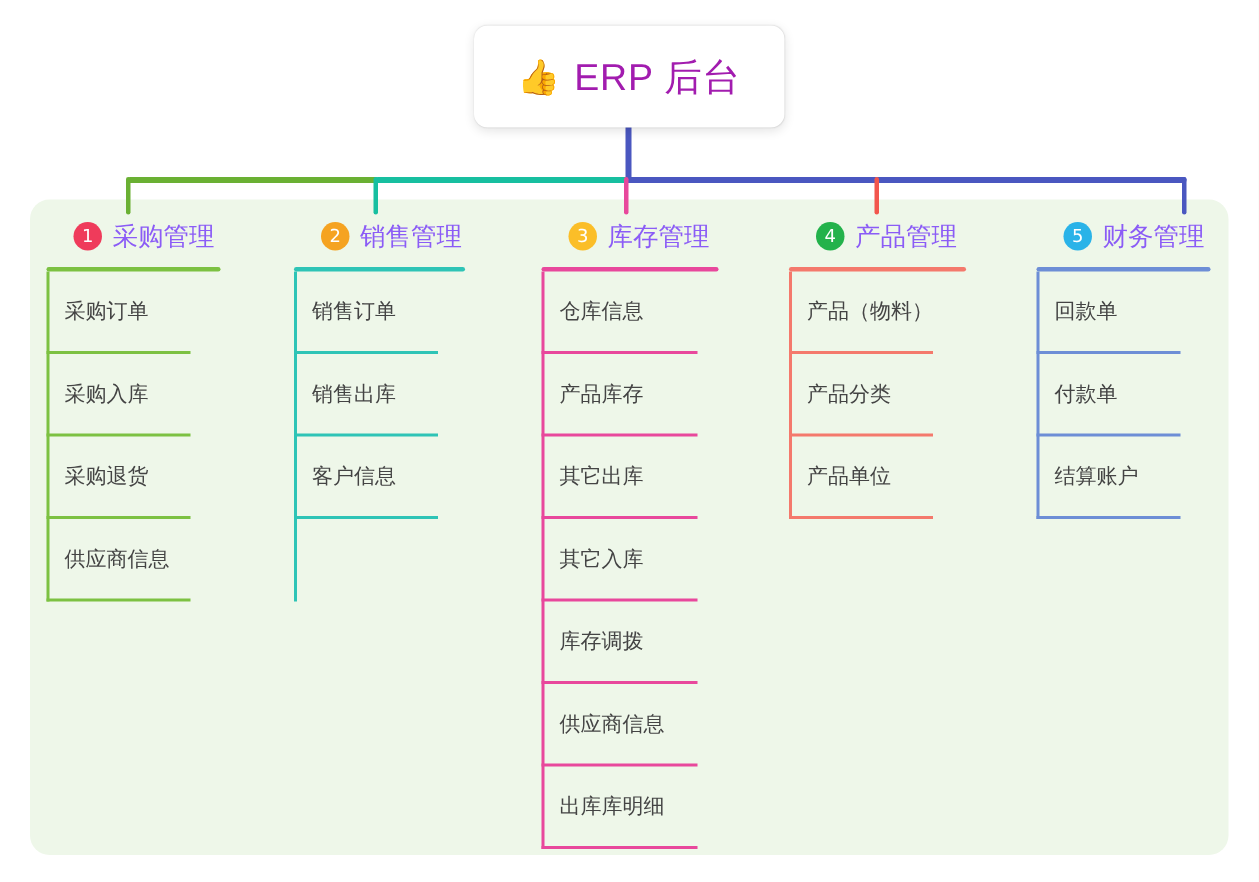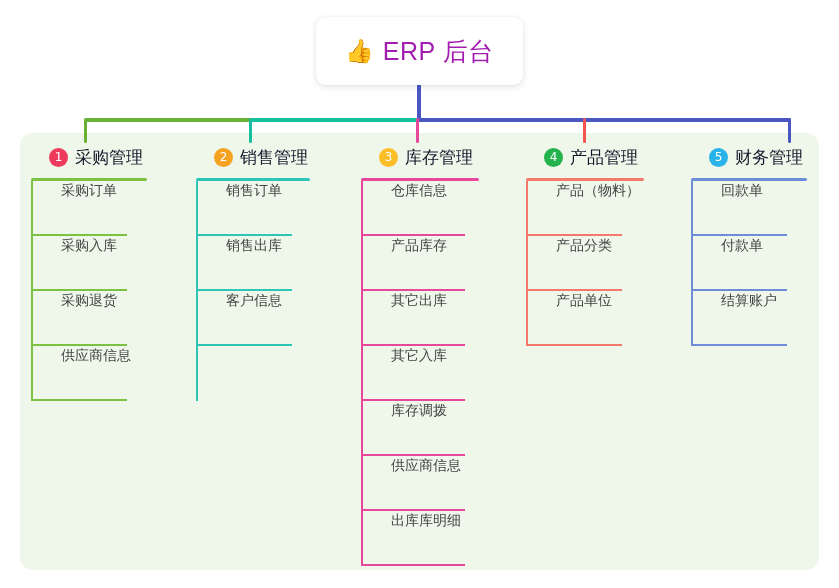--- a/index.html
+++ b/index.html
@@ -96,7 +96,7 @@
   }
   .col-title {
     font-size: 17px;
-    color: #0f172a;
+    color: #8b5cf6;
     white-space: nowrap;
   }
   .col-rule {

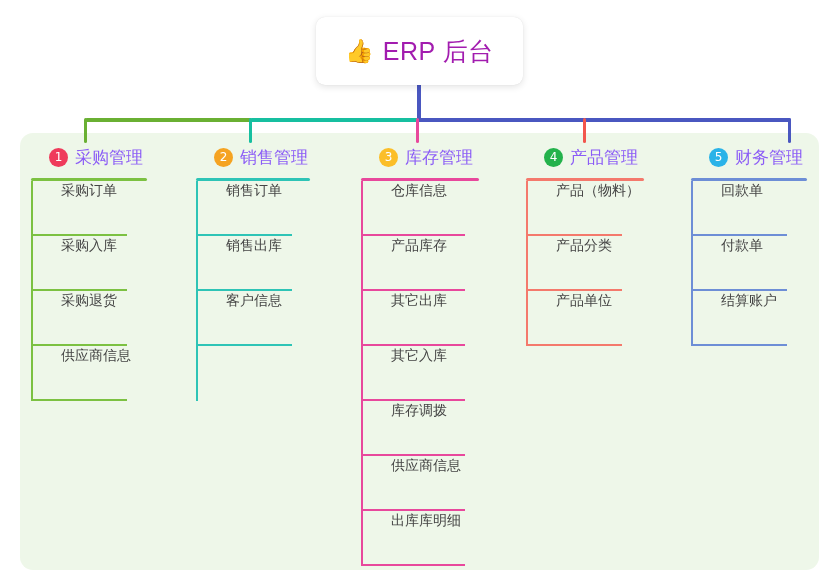--- a/index.html
+++ b/index.html
@@ -119,8 +119,8 @@
     height: 55px;
     box-sizing: border-box;
     display: flex;
-    align-items: flex-start;
-    padding-left: 30px;
+    align-items: center;
+    padding-left: 12px;
     padding-bottom: 4px;
   }
   .item-label {

